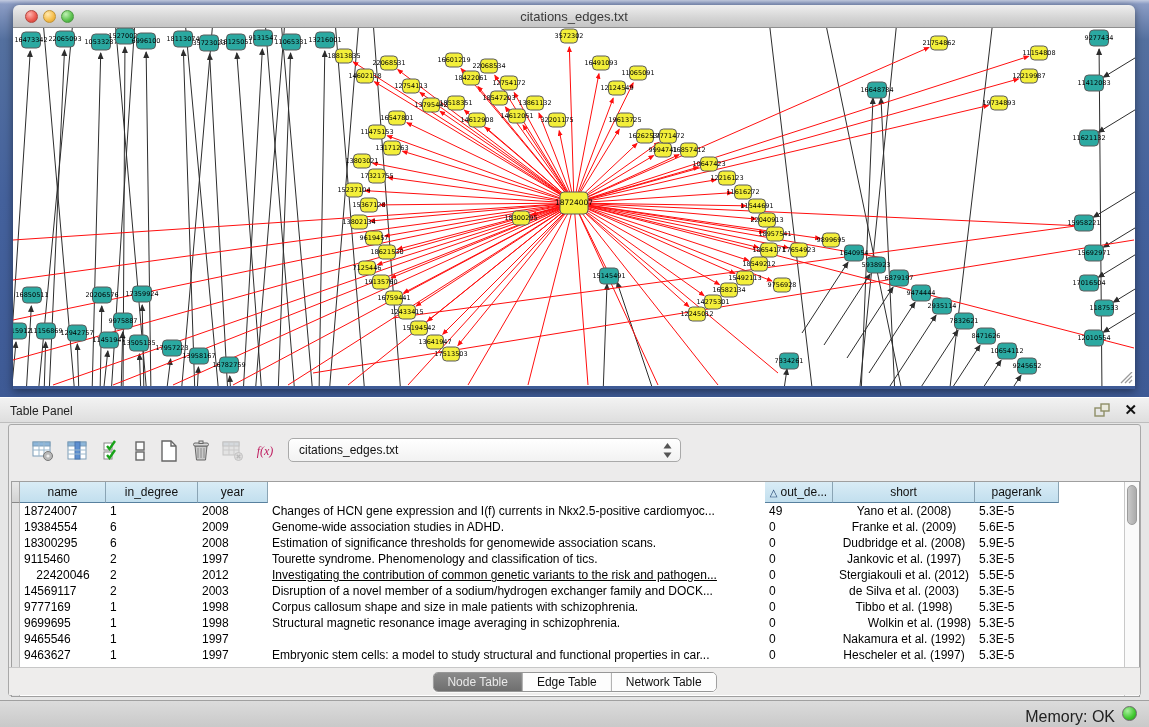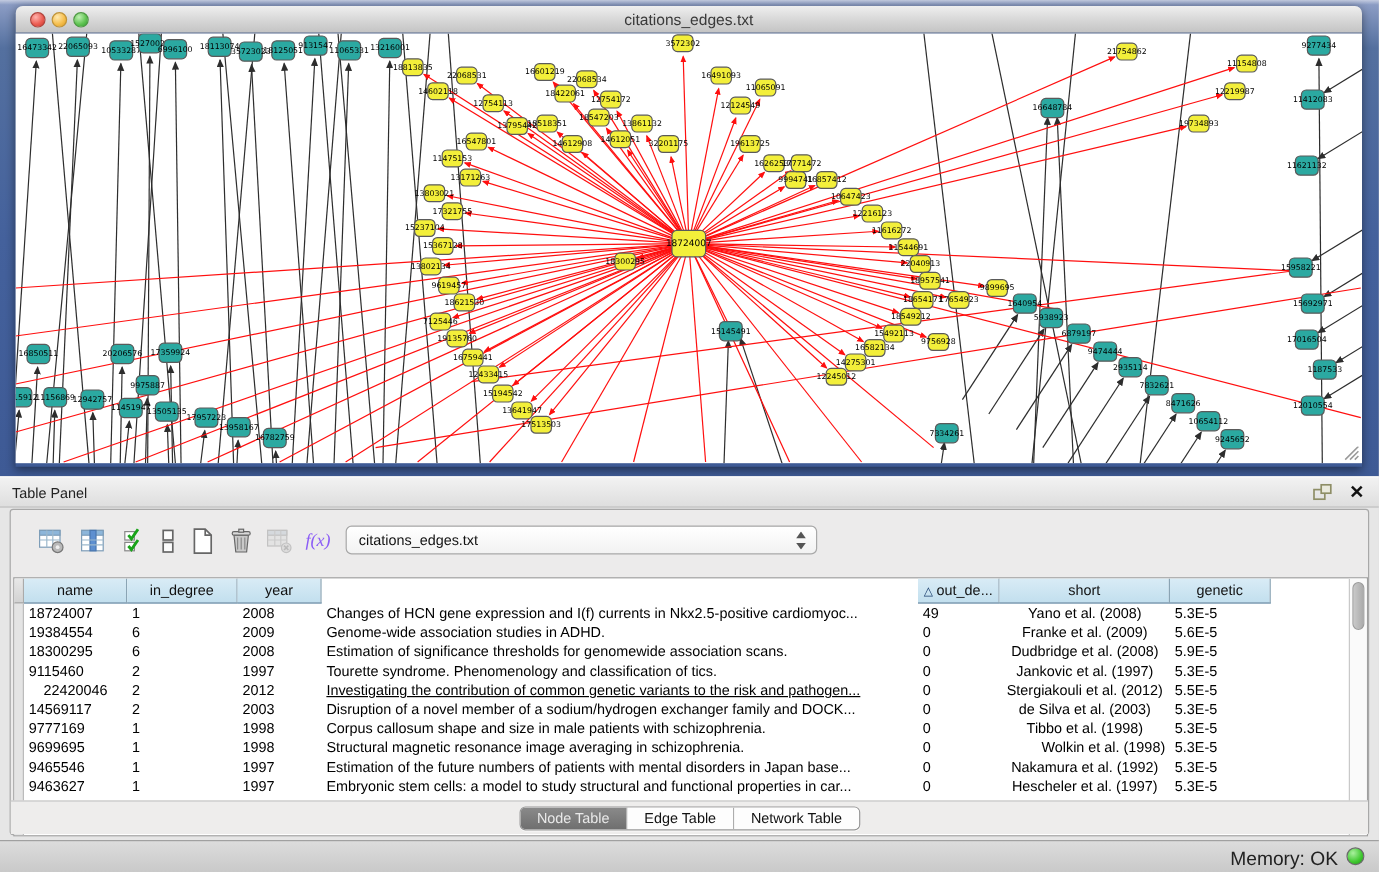--- a/index.html
+++ b/index.html
@@ -39,7 +39,7 @@
   .tbtn { position:absolute; top:12px; width:28px; height:28px; background:transparent; border:none; cursor:pointer; }
   .tbtn svg { display:block; margin:auto; }
   .tbtn.disabled { opacity:.5; }
-  #fx-btn { font-size:15px; font-style:italic; font-family:"Liberation Serif", serif; color:#8b5cf6; }
+  #fx-btn { font-size:12px; font-style:italic; font-family:"Liberation Serif", serif; color:#be185d; }
   #table-select { position:absolute; left:279px; top:13px; width:393px; height:24px; background:linear-gradient(180deg,#ffffff,#f2f2f2);
     border:1px solid #a9a9a9; border-radius:5px; cursor:pointer; }
   #table-select .val { position:absolute; left:10px; top:4px; font-size:12px; color:#111; }

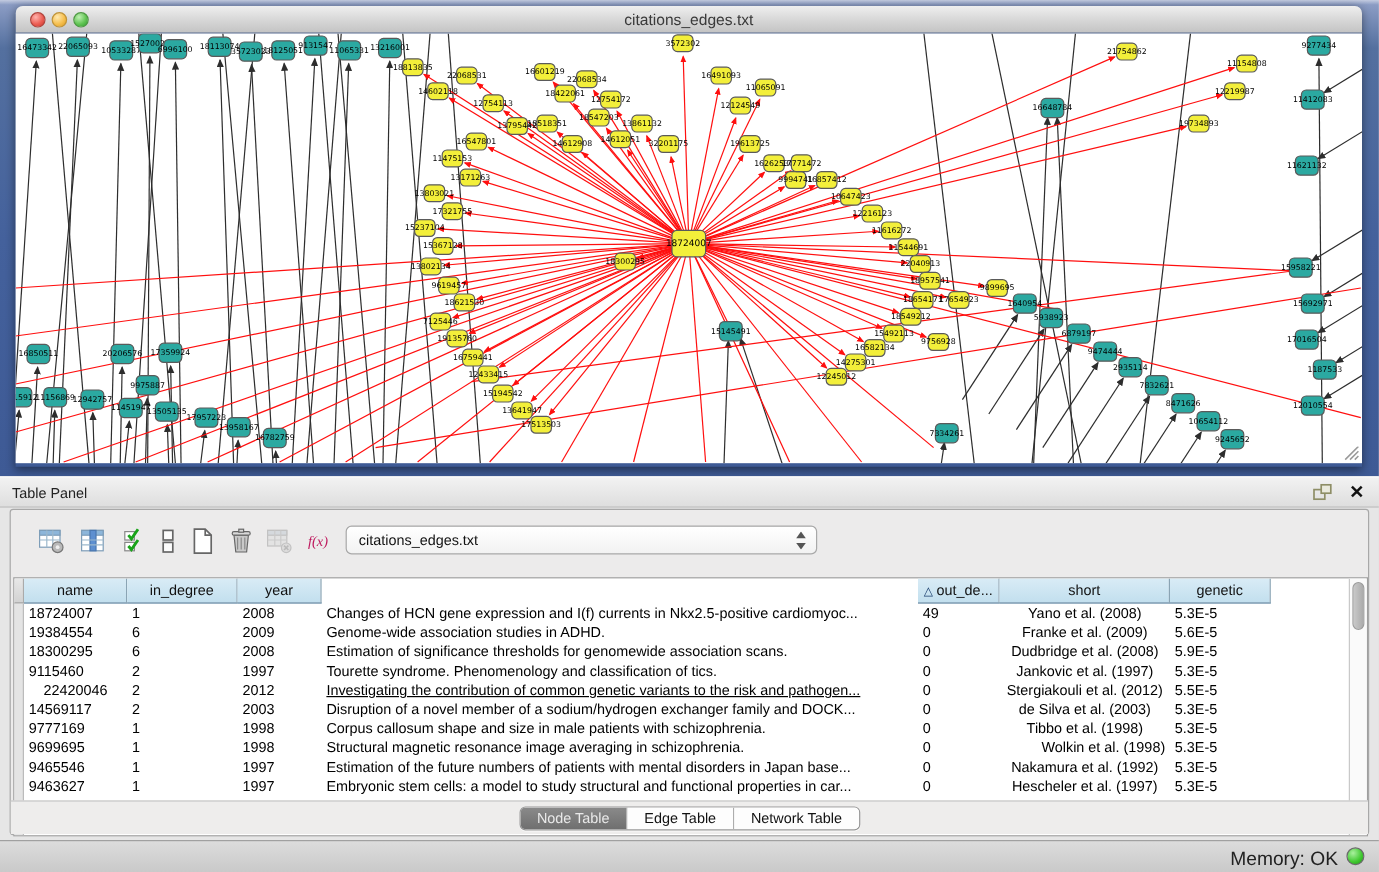--- a/index.html
+++ b/index.html
@@ -743,7 +743,7 @@
             <div class="hcell" style="left: 186px; width: 70px;"><span>year</span></div>
             <div class="hcell" style="left: 753px; width: 68px;"><span class="sortmark">△</span><span>out_de...</span></div>
             <div class="hcell" style="left: 821px; width: 142px;"><span>short</span></div>
-            <div class="hcell" style="left: 963px; width: 84px;"><span>genetic</span></div>
+            <div class="hcell" style="left: 963px; width: 84px;"><span>pagerank</span></div>
           </div>
         <div class="row-gutter"></div>
         <div id="tbody">

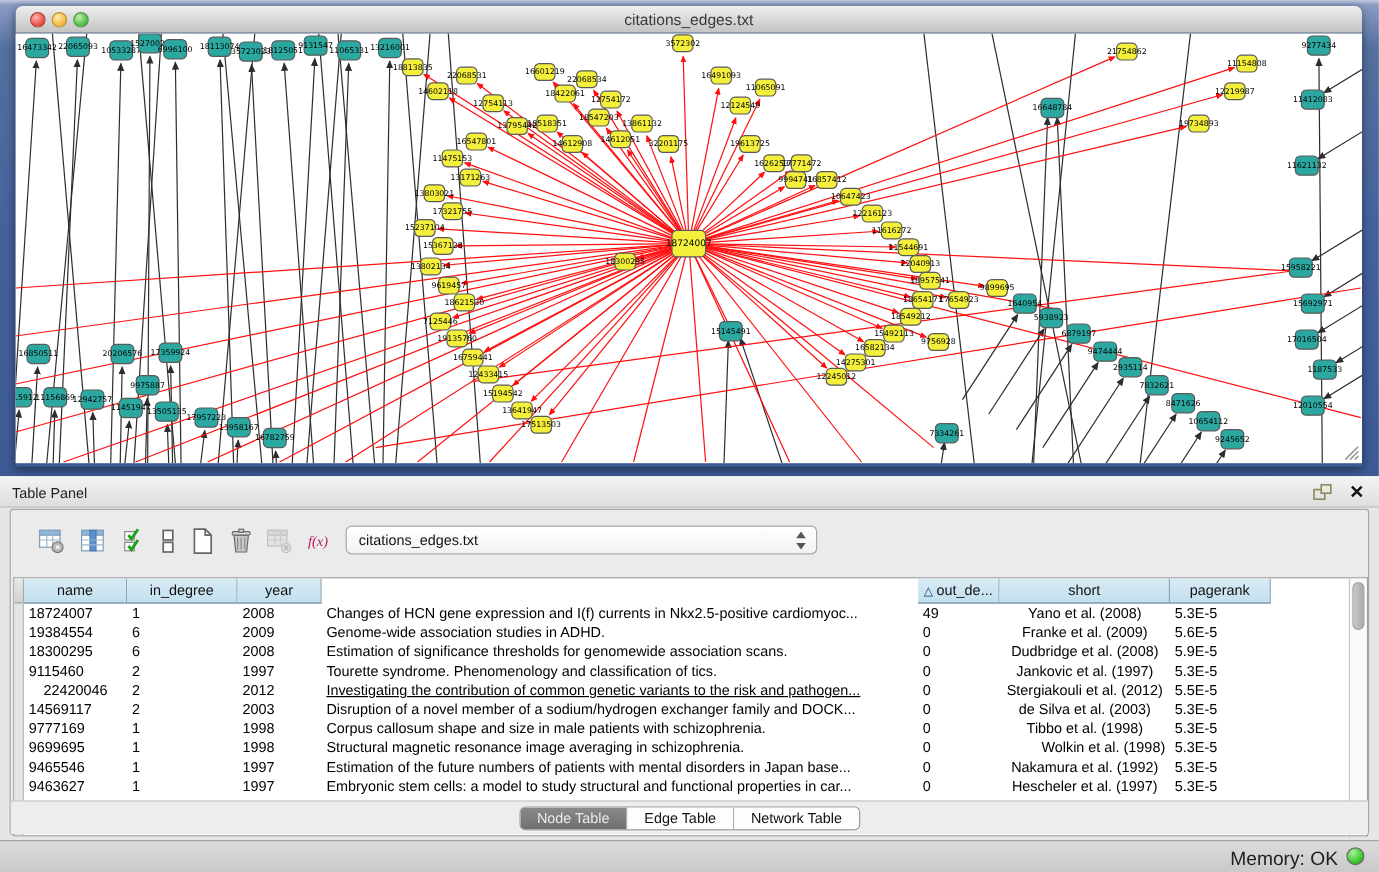--- a/index.html
+++ b/index.html
@@ -823,7 +823,6 @@
               <div class="tcell" style="left: 8px; width: 86px; text-align: left;">9465546</div>
               <div class="tcell" style="left: 94px; width: 92px; text-align: left;">1</div>
               <div class="tcell" style="left: 186px; width: 70px; text-align: left;">1997</div>
-              <div class="tcell" style="left: 256px; width: 497px; text-align: left;">Estimation of the future numbers of patients with mental disorders in Japan base...</div>
               <div class="tcell" style="left: 753px; width: 68px; text-align: left;">0</div>
               <div class="tcell" style="left: 821px; width: 142px; text-align: center;">Nakamura et al. (1992)</div>
               <div class="tcell" style="left: 963px; width: 84px; text-align: left;">5.3E-5</div>

